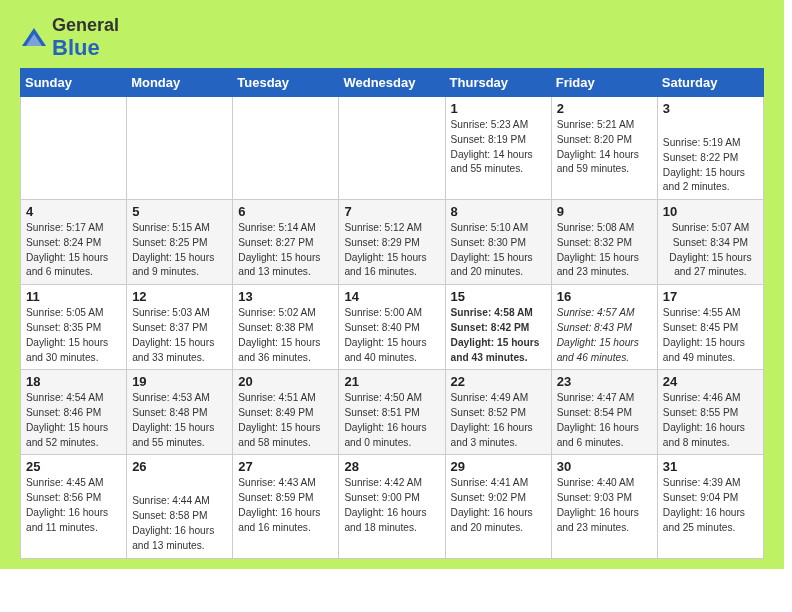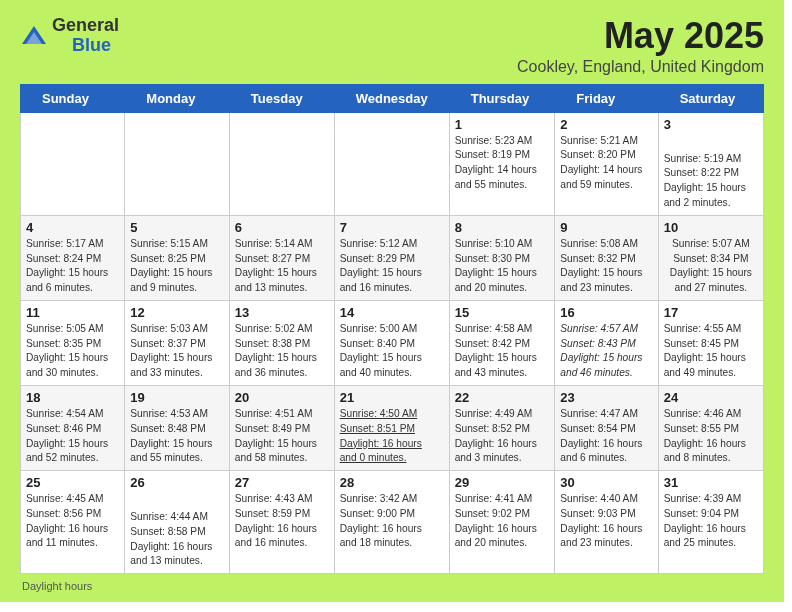--- a/index.html
+++ b/index.html
@@ -37,10 +37,9 @@
       color: #333;
     }
     .logo-blue {
-      font-size: 18px;
+      font-size: 22px;
       font-weight: bold;
       color: #2563c0;
-      margin-left: 20px;
     }
     .logo-icon {
       width: 28px;

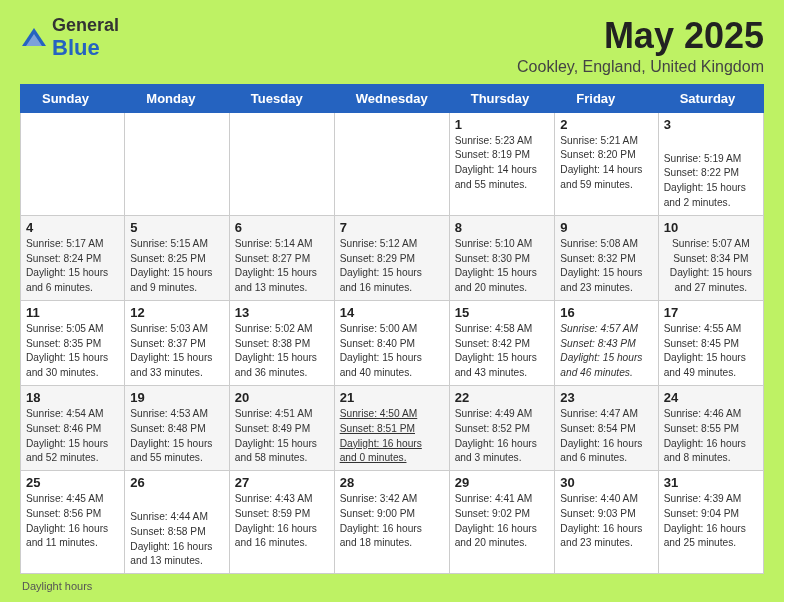--- a/index.html
+++ b/index.html
@@ -125,10 +125,6 @@
         <span class="logo-blue">Blue</span>
       </div>
     </div>
-    <div class="title-block">
-      <div class="month-title">May 2025</div>
-      <div class="location-title">Cookley, England, United Kingdom</div>
-    </div>
   </div>
 
   <table class="calendar-table">

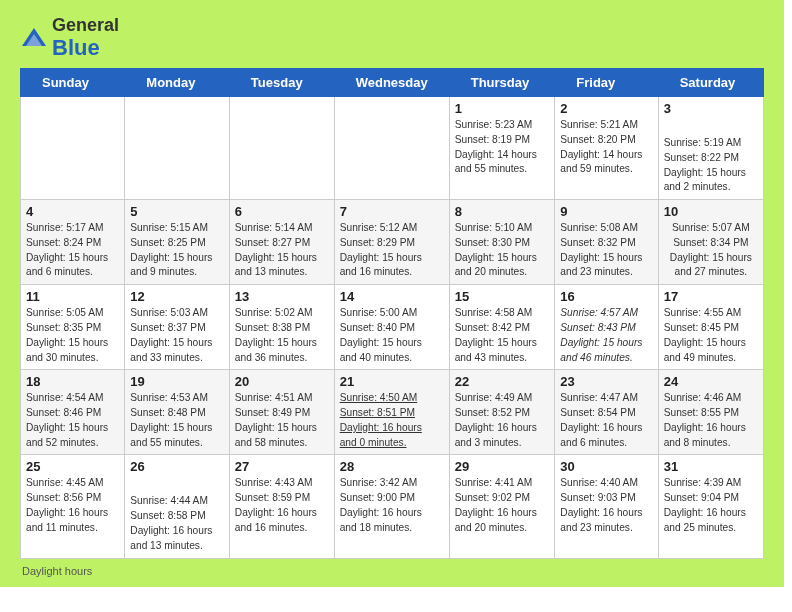--- a/index.html
+++ b/index.html
@@ -71,7 +71,7 @@
       color: #fff;
       font-size: 13px;
       font-weight: bold;
-      padding: 6px 21px;
+      padding: 6px 4px;
       text-align: left;
       border: 1px solid #2563c0;
     }

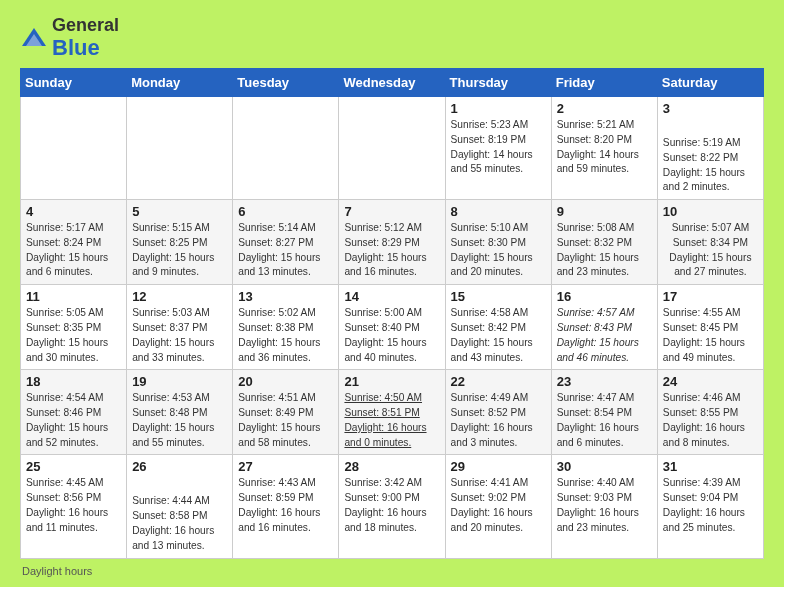--- a/index.html
+++ b/index.html
@@ -249,7 +249,7 @@
           </td>
           <td>
             <div class="day-number">15</div>
-            <div class="day-info" style="white-space: pre-line;">Sunrise: 4:58 AM
+            <div class="day-info" style="white-space: pre-line; font-weight: bold;">Sunrise: 4:58 AM
 Sunset: 8:42 PM
 Daylight: 15 hours
 and 43 minutes.</div>

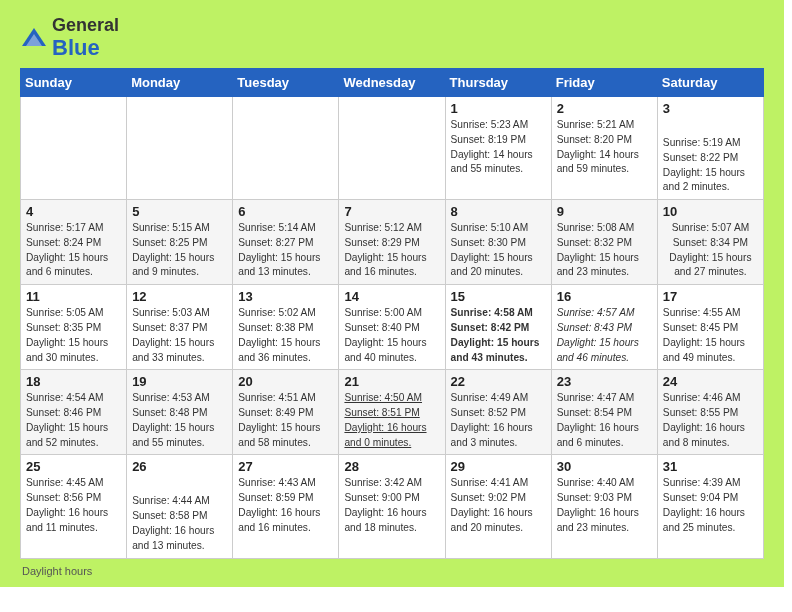--- a/index.html
+++ b/index.html
@@ -293,7 +293,7 @@
           </td>
           <td>
             <div class="day-number">21</div>
-            <div class="day-info" style="white-space: pre-line; text-decoration: underline;">Sunrise: 4:50 AM
+            <div class="day-info" style="white-space: pre-line;">Sunrise: 4:50 AM
 Sunset: 8:51 PM
 Daylight: 16 hours
 and 0 minutes.</div>

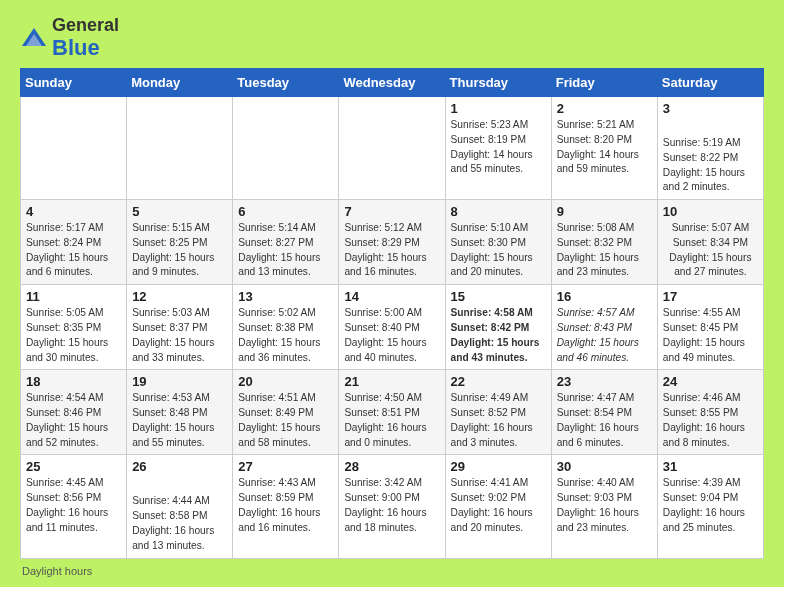--- a/index.html
+++ b/index.html
@@ -344,7 +344,7 @@
           </td>
           <td>
             <div class="day-number">28</div>
-            <div class="day-info" style="white-space: pre-line;">Sunrise: 3:42 AM
+            <div class="day-info" style="white-space: pre-line;">Sunrise: 4:42 AM
 Sunset: 9:00 PM
 Daylight: 16 hours
 and 18 minutes.</div>

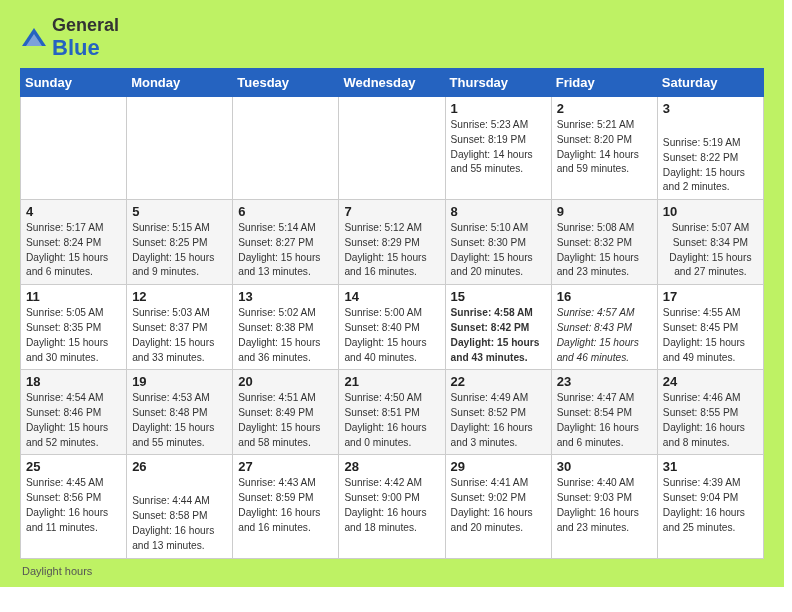--- a/index.html
+++ b/index.html
@@ -374,9 +374,6 @@
       </tbody>
   </table>
 
-  <div class="footer-note">
-    <span>Daylight hours</span>
-  </div>
 </div>
 
 </body></html>

